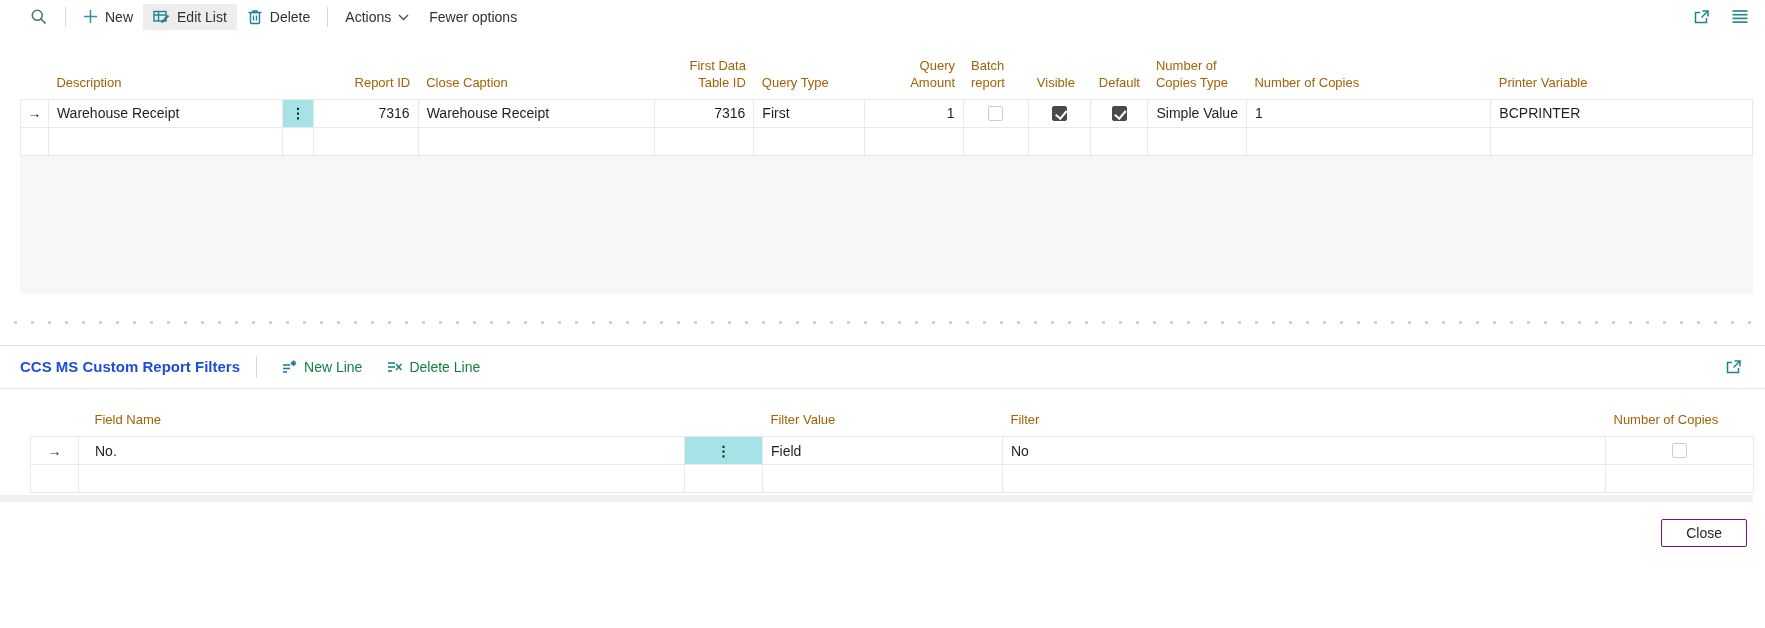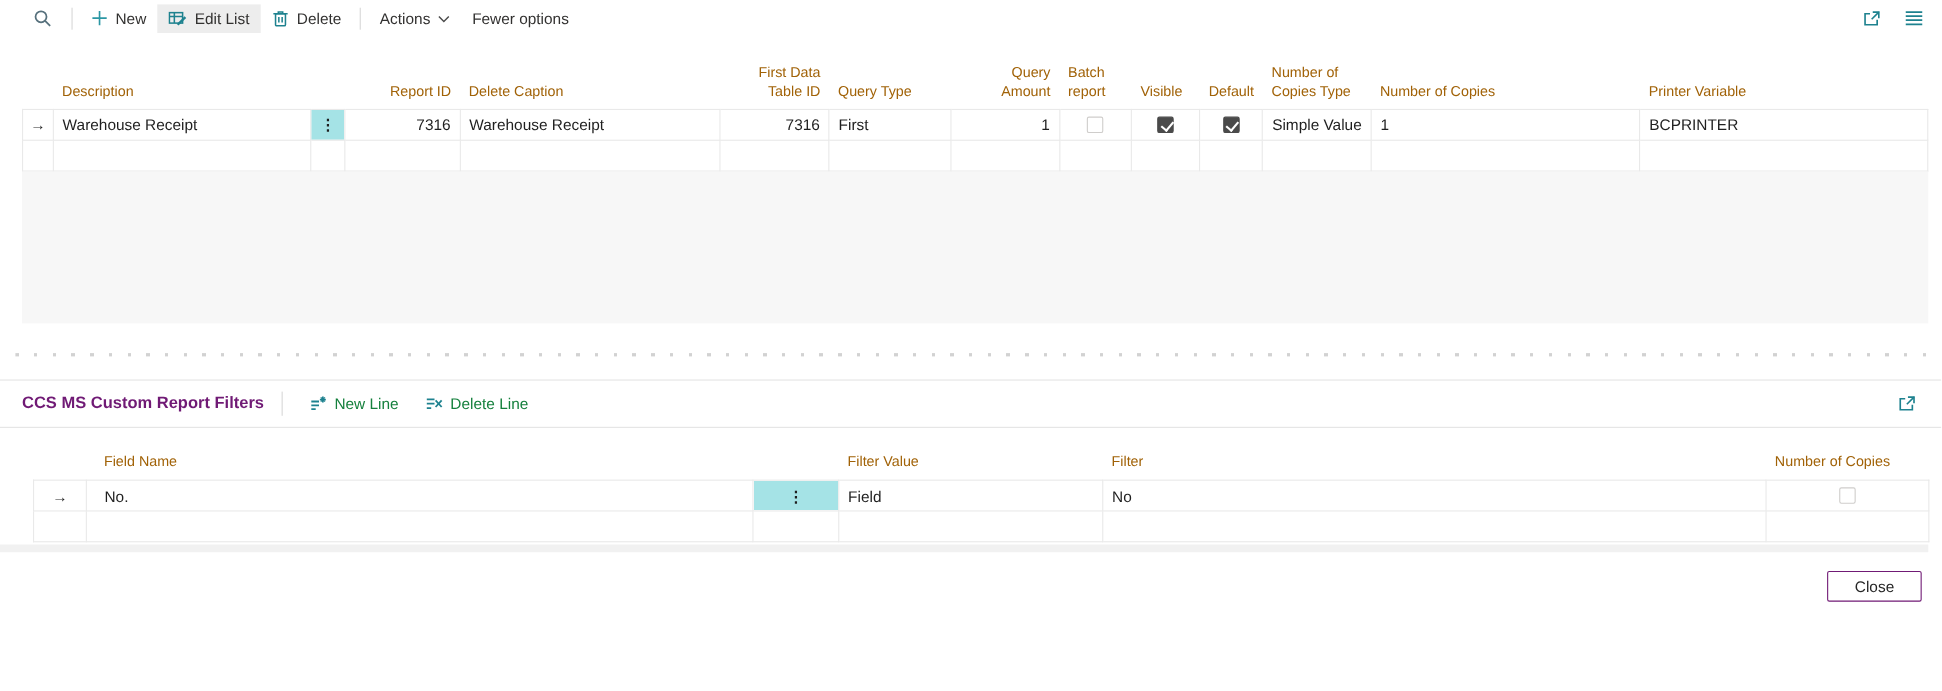--- a/index.html
+++ b/index.html
@@ -164,7 +164,7 @@
           <th>Description</th>
           <th></th>
           <th class="ar">Report ID</th>
-          <th>Delete Caption</th>
+          <th>Close Caption</th>
           <th class="ar">First Data
 Table ID</th>
           <th>Query Type</th>

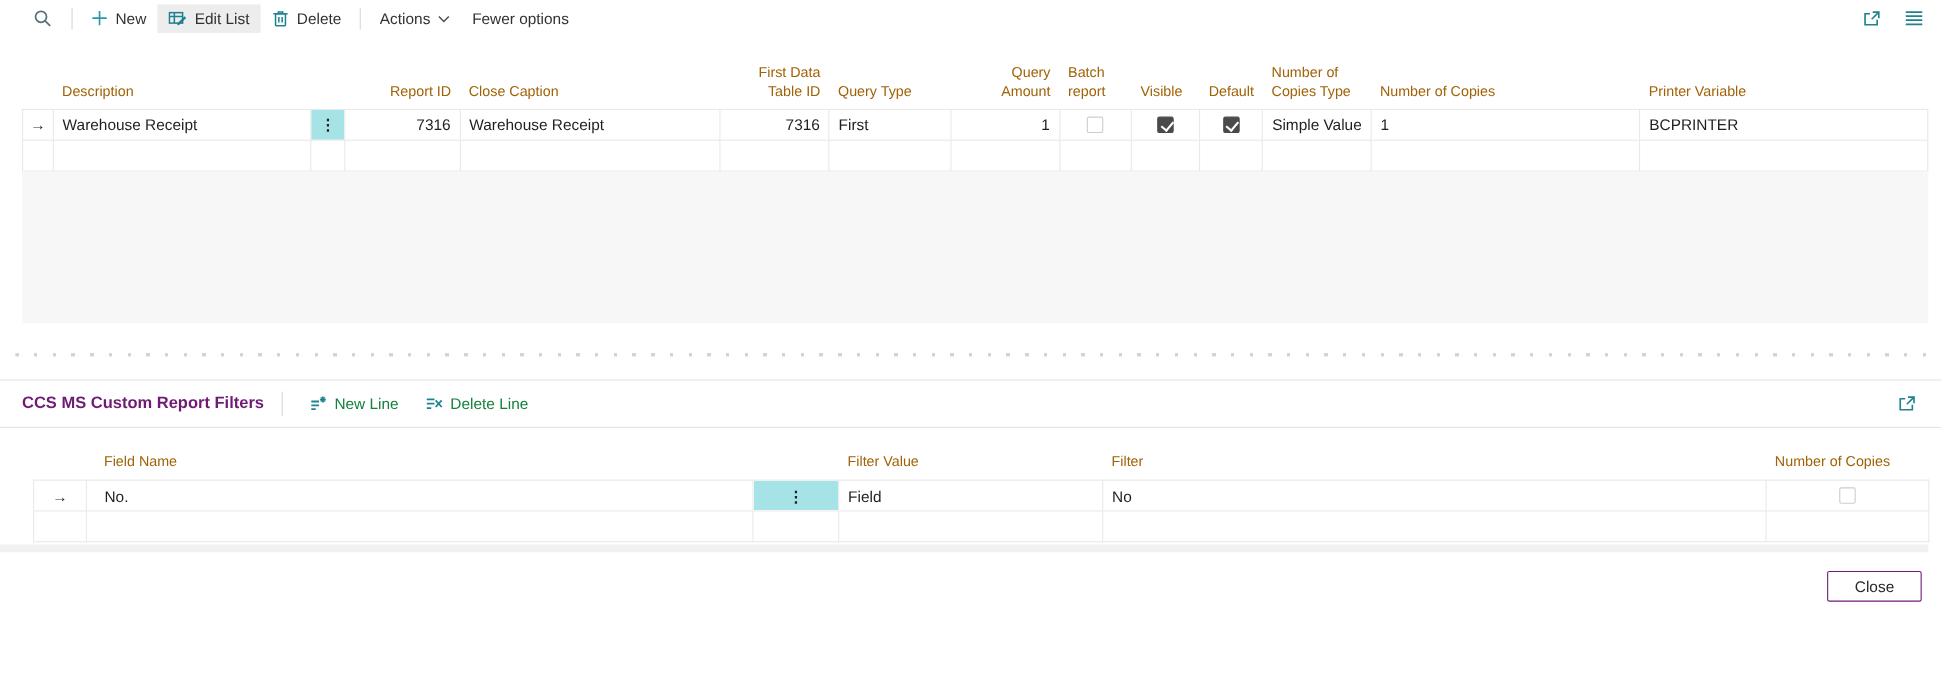--- a/index.html
+++ b/index.html
@@ -49,7 +49,7 @@
   
   .part-header { display:flex; align-items:center; height:44px; margin-top:21px;
       border-top:1px solid #e4e4e4; border-bottom:1px solid #e4e4e4; padding:0 22px 0 20px; }
-  .part-title { font-size:15px; font-weight:700; color:#701a75; }
+  .part-title { font-size:15px; font-weight:700; color:#1d4ed8; }
   .part-sep { width:1px; height:22px; background:#d8d8d8; margin:0 16px; }
   .part-btn { display:flex; align-items:flex-start; gap:6px; font-size:14px; color:#15803d;
       cursor:pointer; padding:4px 8px; margin-right:8px; white-space:nowrap; }

